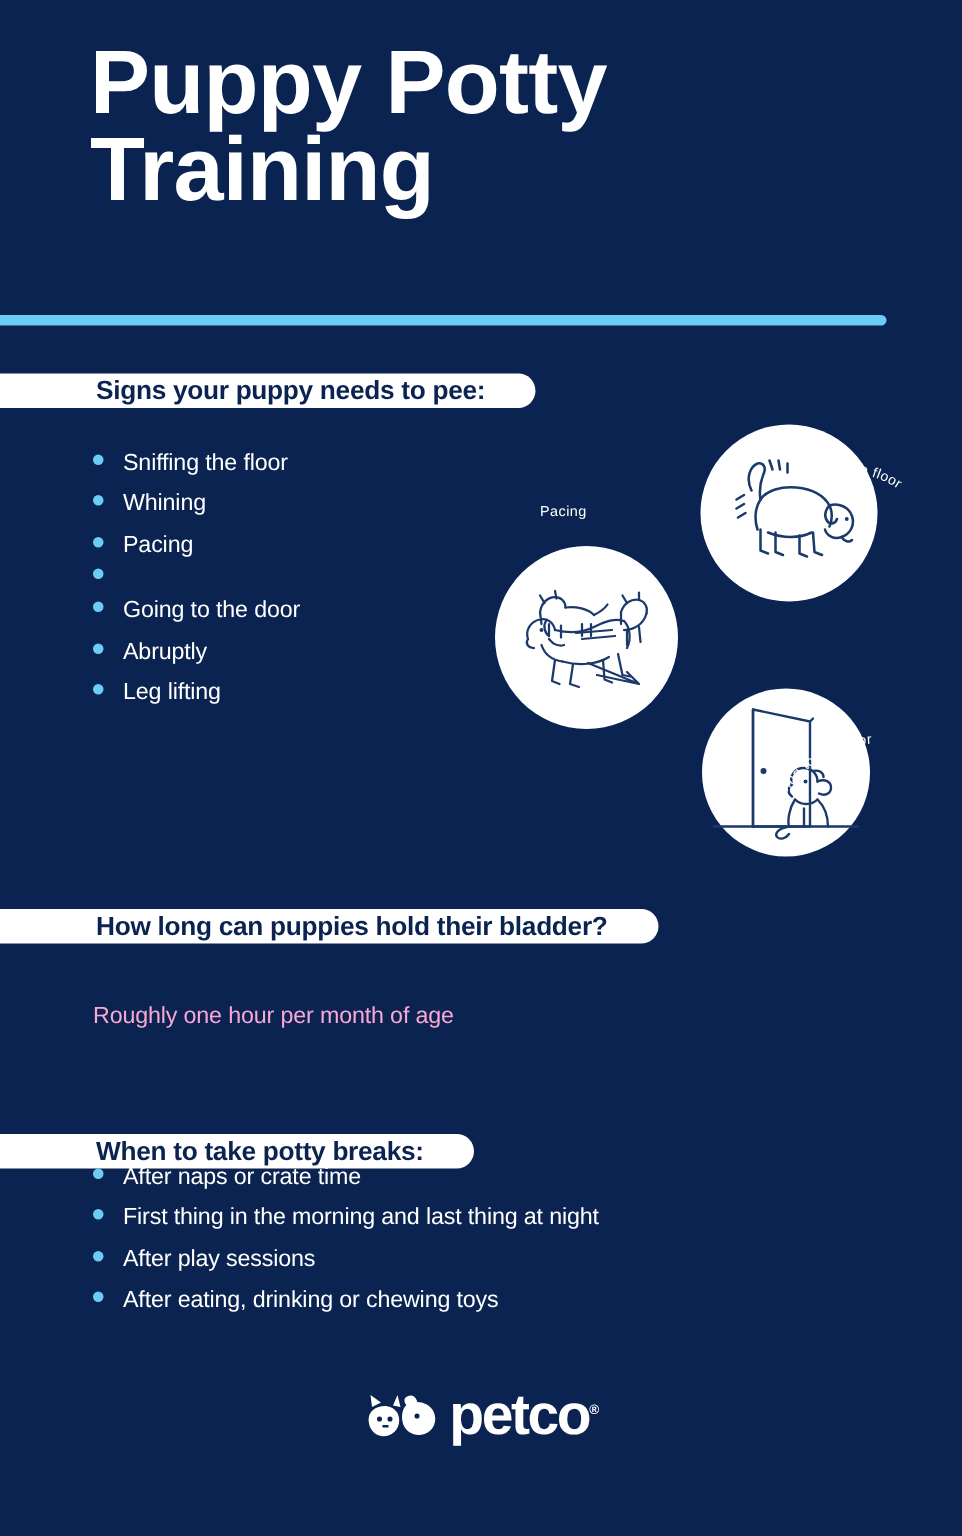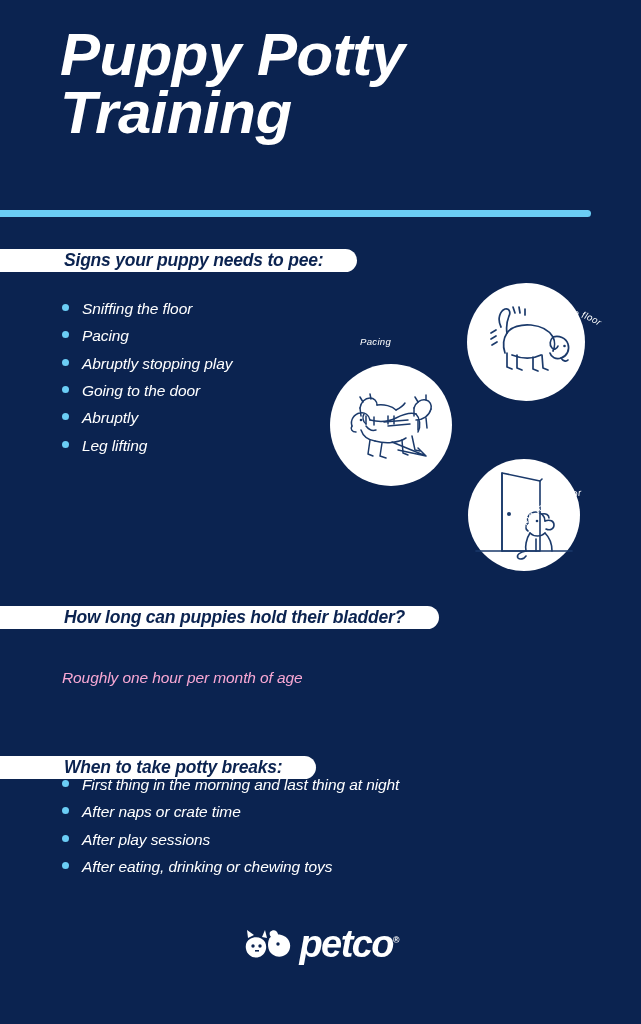--- a/index.html
+++ b/index.html
@@ -20,7 +20,6 @@
     height: 1024px;
     background: #0b2350;
     overflow: hidden;
-    font-style: italic;
   }
 
   

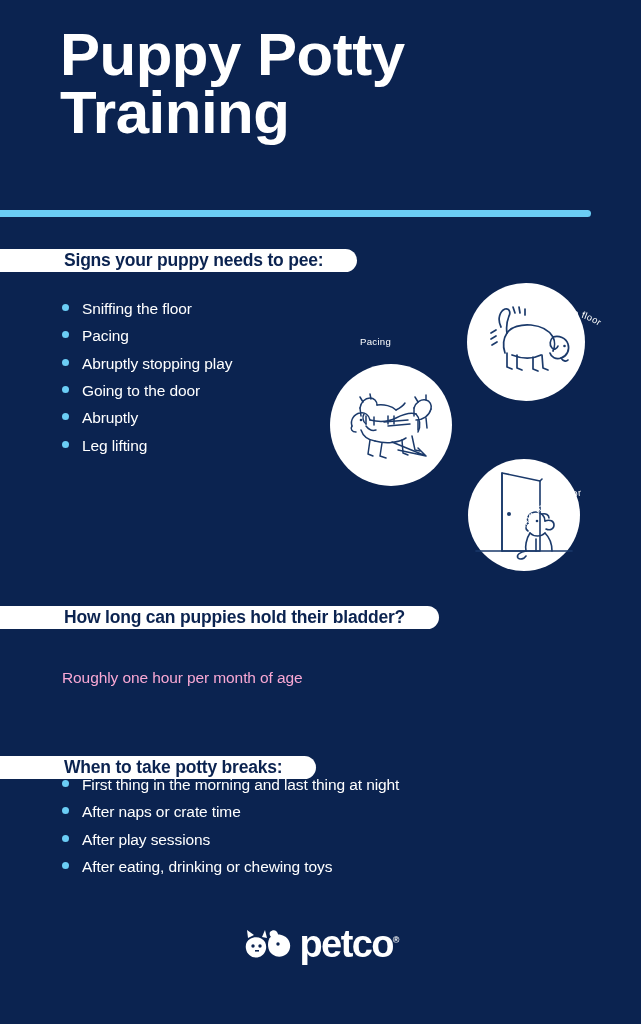--- a/index.html
+++ b/index.html
@@ -202,6 +202,10 @@
     </li>
     <li class="bullet-row">
       <span class="bullet-dot"></span>
+      <span class="bullet-label">Whining</span>
+    </li>
+    <li class="bullet-row">
+      <span class="bullet-dot"></span>
       <span class="bullet-label">Pacing</span>
     </li>
     <li class="bullet-row">

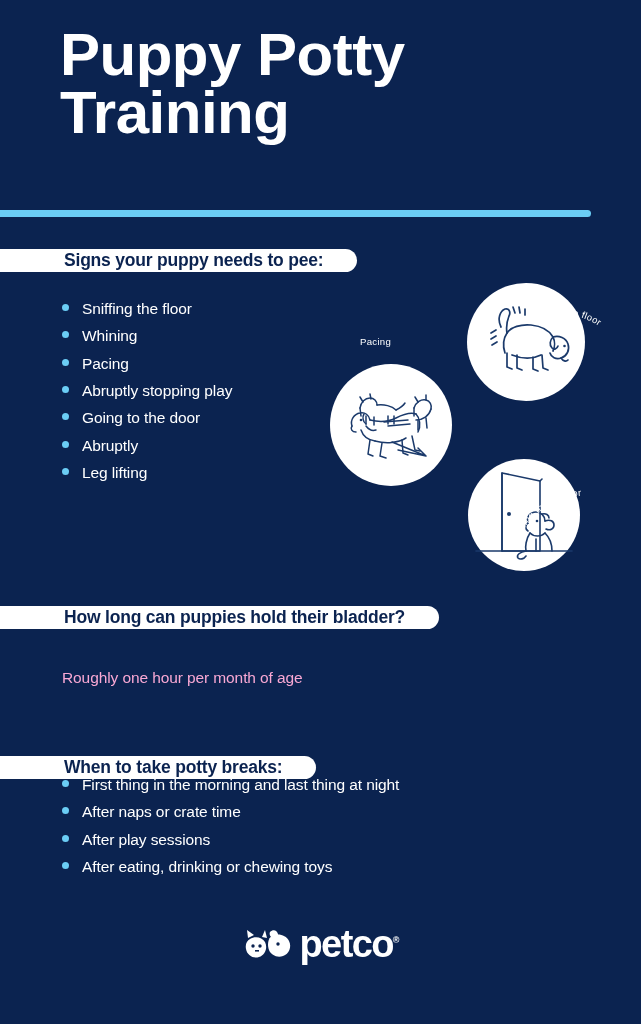--- a/index.html
+++ b/index.html
@@ -210,7 +210,6 @@
     </li>
     <li class="bullet-row">
       <span class="bullet-dot"></span>
-      <span class="bullet-label">Abruptly stopping play</span>
     </li>
     <li class="bullet-row">
       <span class="bullet-dot"></span>

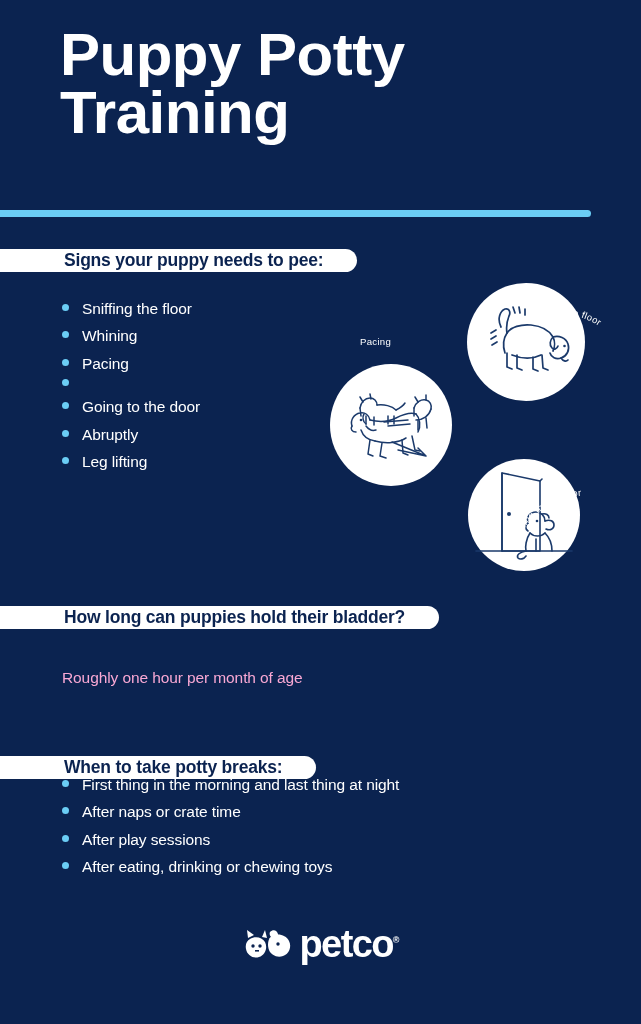--- a/index.html
+++ b/index.html
@@ -362,11 +362,11 @@
   <ul class="bullet-list" id="list-breaks">
     <li class="bullet-row">
       <span class="bullet-dot"></span>
+      <span class="bullet-label">After naps or crate time</span>
+    </li>
+    <li class="bullet-row">
+      <span class="bullet-dot"></span>
       <span class="bullet-label">First thing in the morning and last thing at night</span>
-    </li>
-    <li class="bullet-row">
-      <span class="bullet-dot"></span>
-      <span class="bullet-label">After naps or crate time</span>
     </li>
     <li class="bullet-row">
       <span class="bullet-dot"></span>

